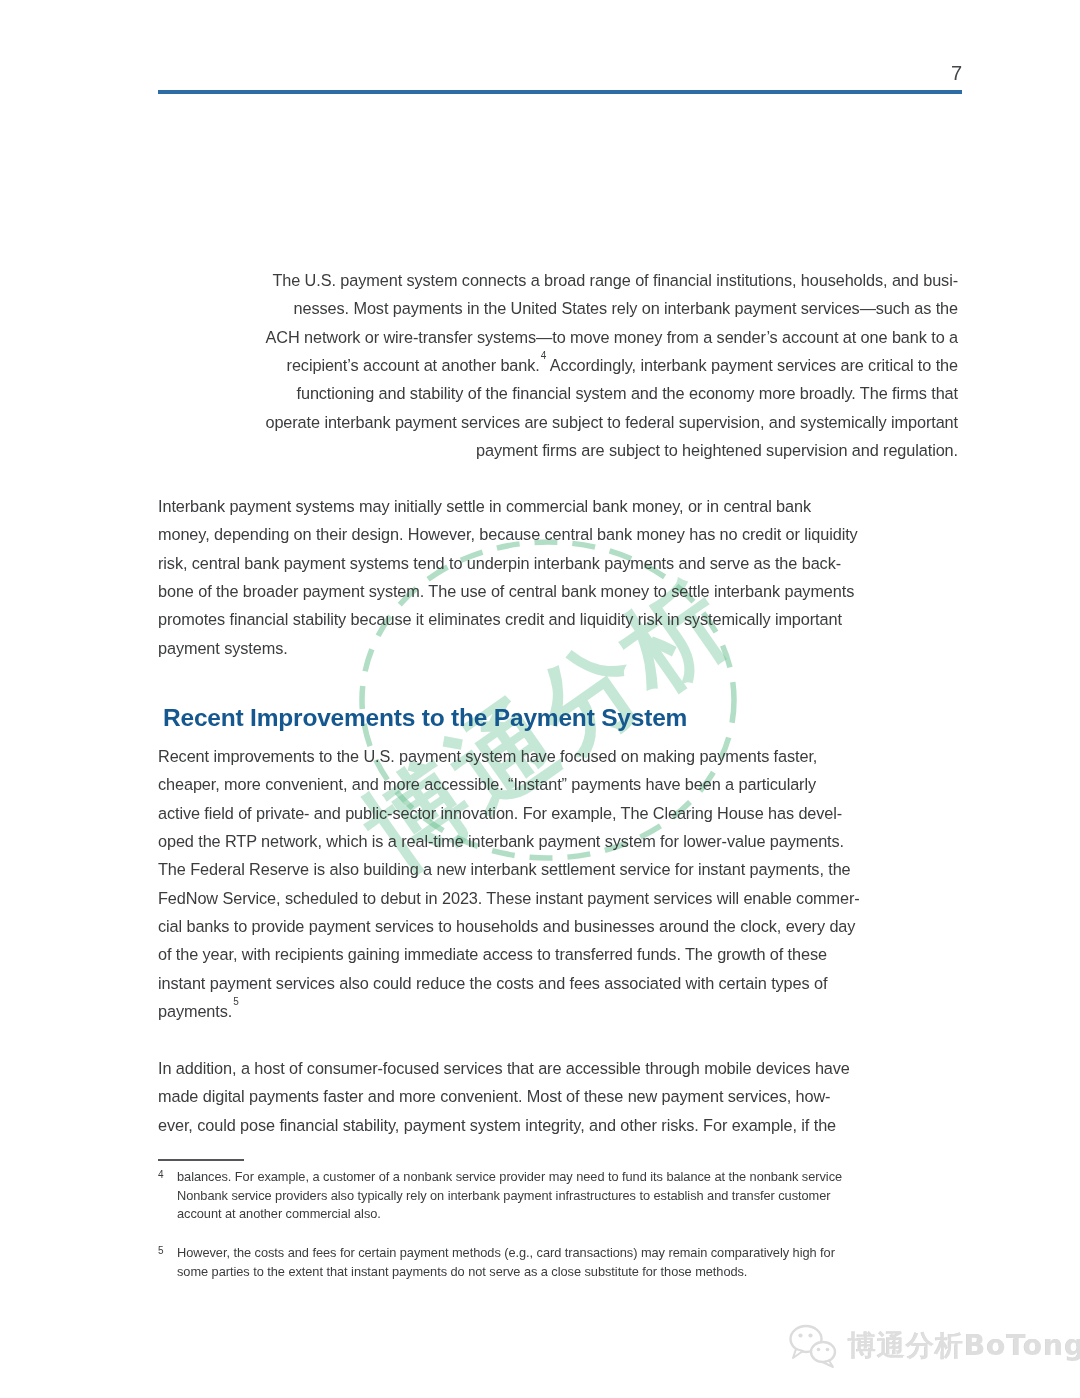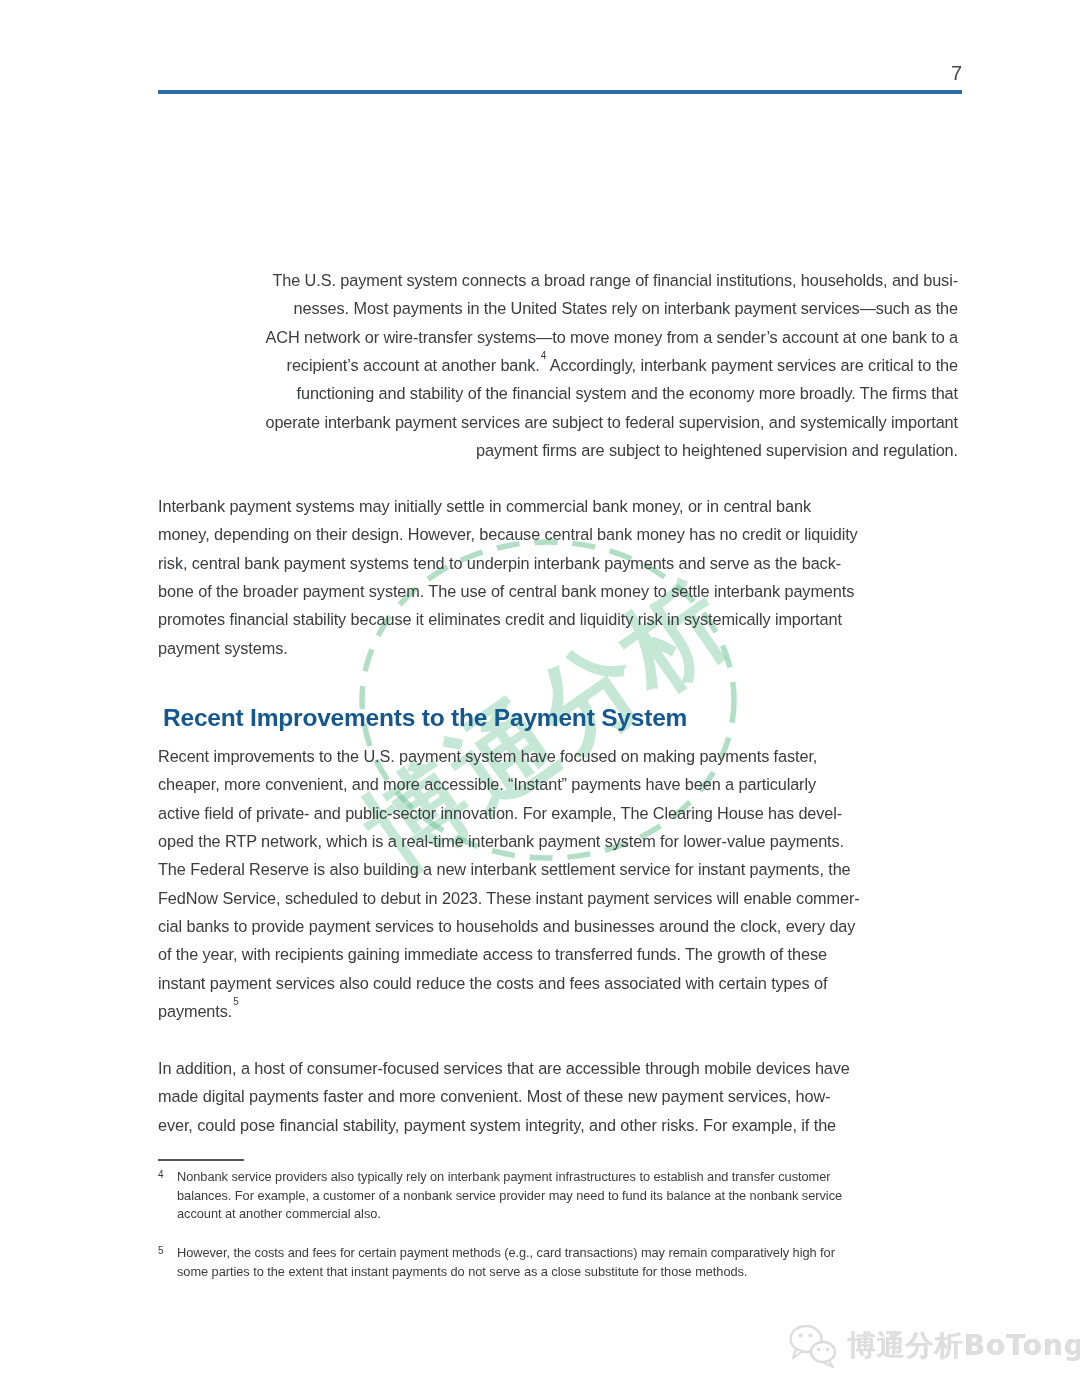--- a/index.html
+++ b/index.html
@@ -128,8 +128,8 @@
     <div class="footnote fn4">
         <sup class="fn-marker">4</sup>
         <div class="fn-body">
+          <div class="fn-line">balances. For example, a customer of a nonbank service provider may need to fund its balance at the nonbank service</div>
           <div class="fn-line">Nonbank service providers also typically rely on interbank payment infrastructures to establish and transfer customer</div>
-          <div class="fn-line">balances. For example, a customer of a nonbank service provider may need to fund its balance at the nonbank service</div>
           <div class="fn-line">account at another commercial also.</div>
         </div>
       </div>

